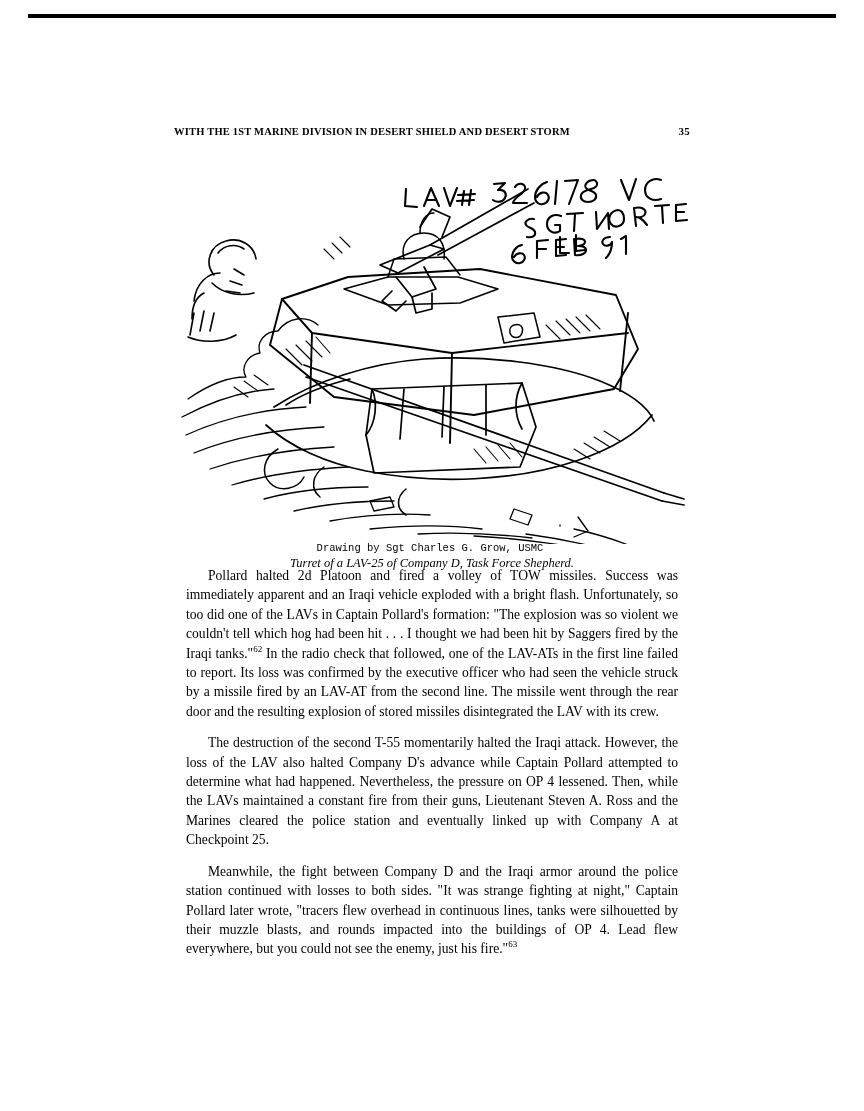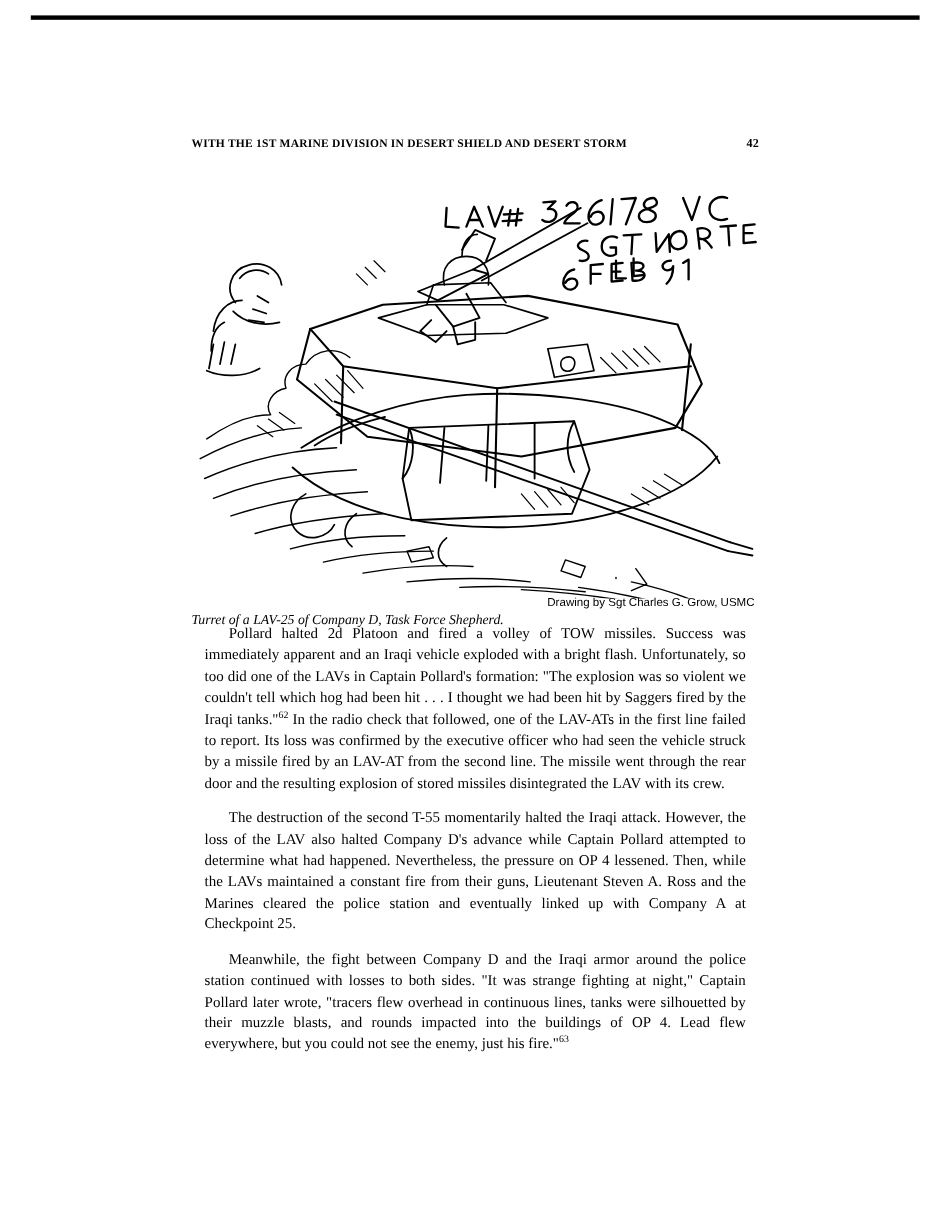--- a/index.html
+++ b/index.html
@@ -108,7 +108,7 @@
 
     <div class="running-head">
       <span class="title">WITH THE 1ST MARINE DIVISION IN DESERT SHIELD AND DESERT STORM</span>
-      <span class="pageno">42</span>
+      <span class="pageno">35</span>
     </div>
 
     <div class="figure">

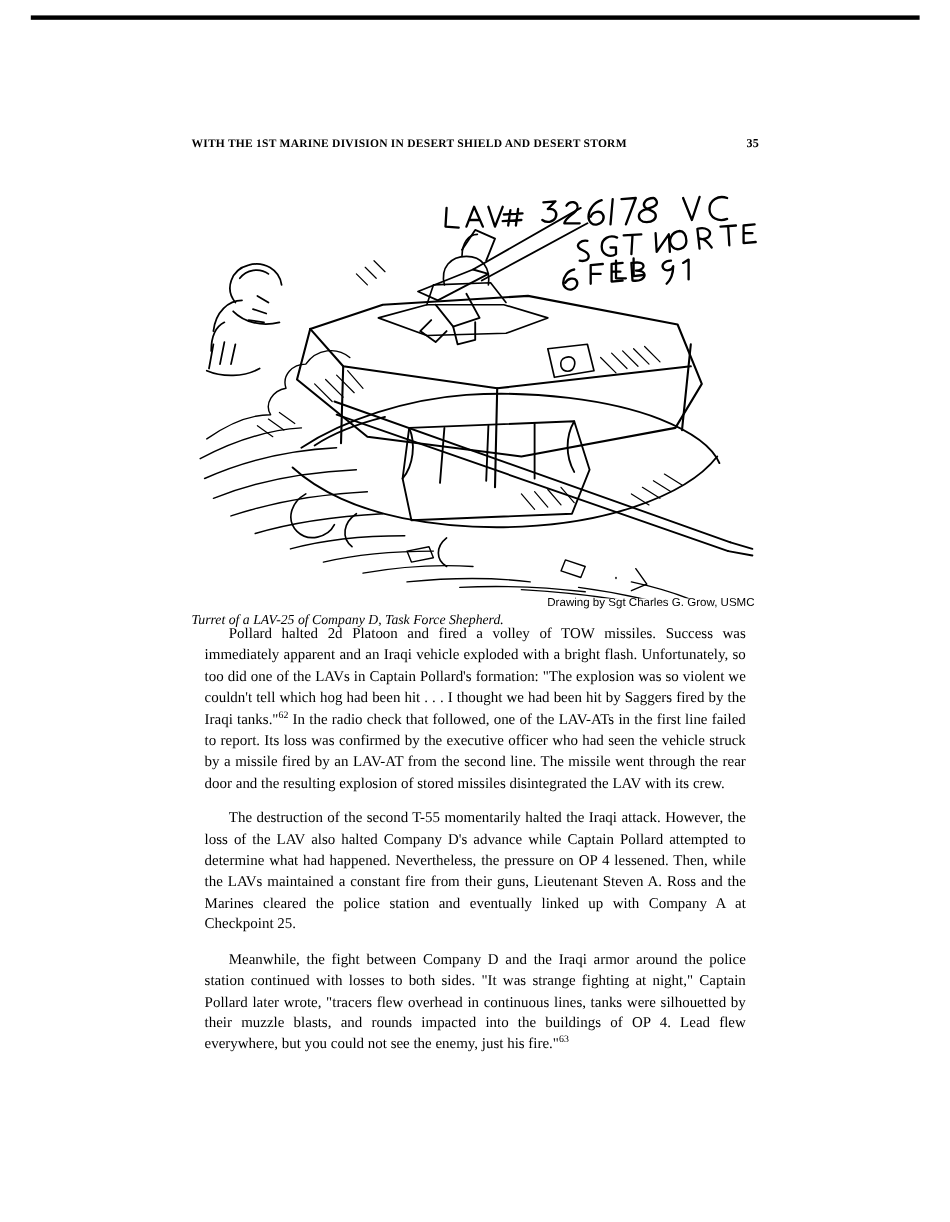--- a/index.html
+++ b/index.html
@@ -65,9 +65,9 @@
     display: block;
   }
   .fig-credit {
-    text-align: right;
+    text-align: center;
     font-size: 10.5px;
-    font-family: Liberation Sans, sans-serif;
+    font-family: Liberation Mono, monospace;
     margin-top: -2px;
     padding-right: 4px;
   }

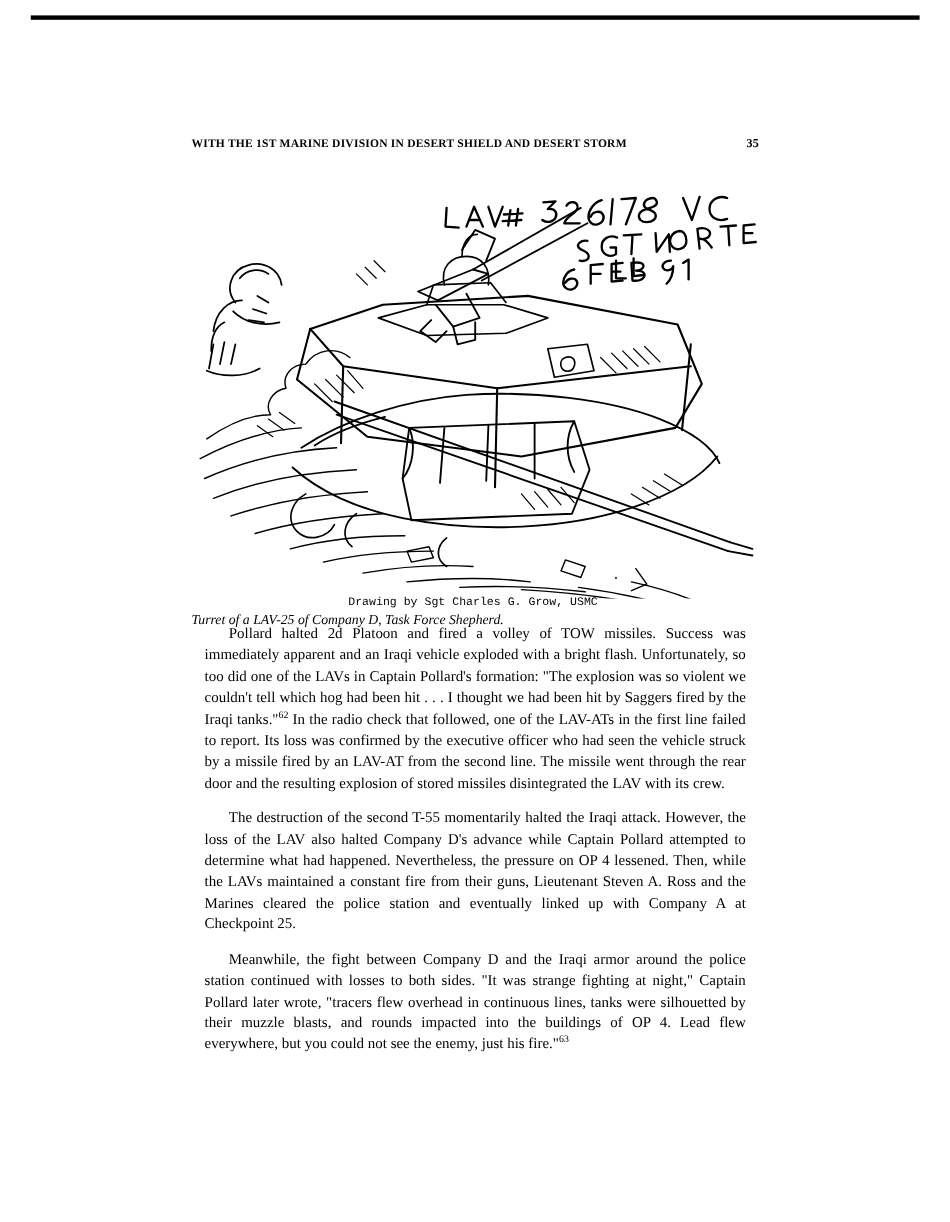--- a/index.html
+++ b/index.html
@@ -72,7 +72,7 @@
     padding-right: 4px;
   }
   .fig-caption {
-    text-align: left;
+    text-align: center;
     font-size: 12.5px;
     font-style: italic;
     font-family: "Liberation Serif", serif;

